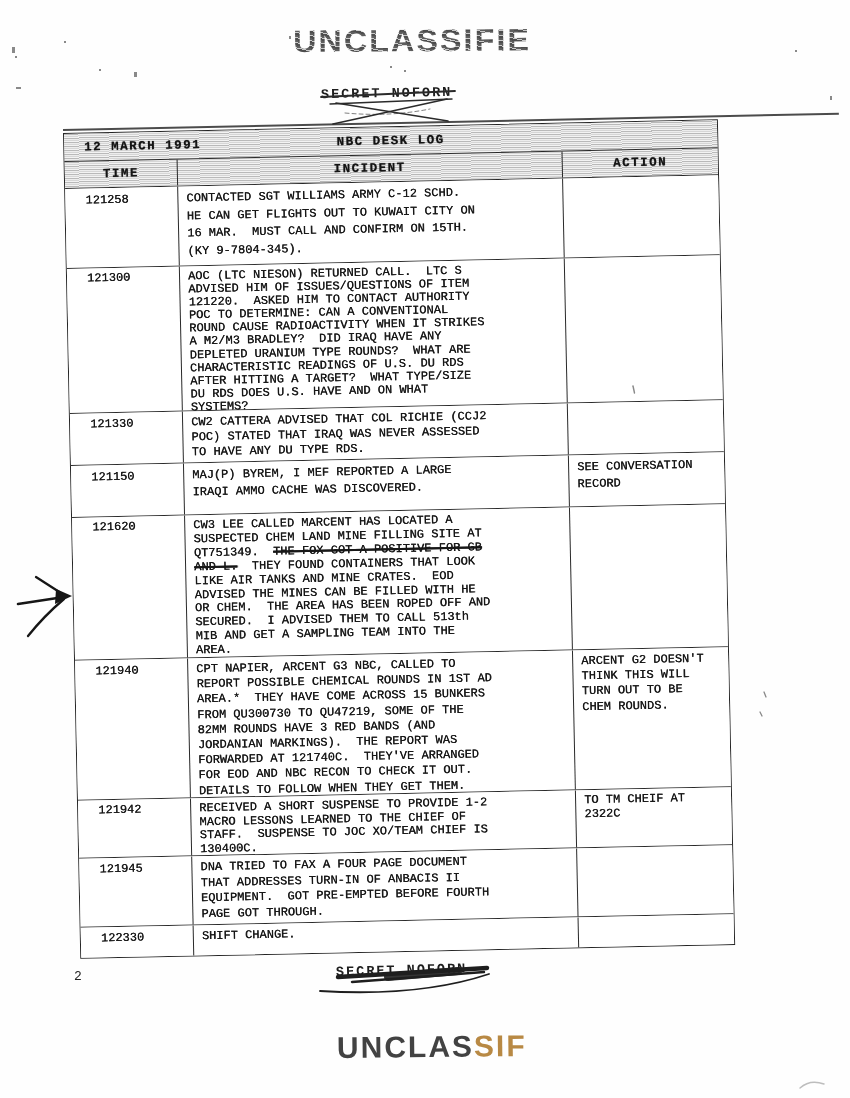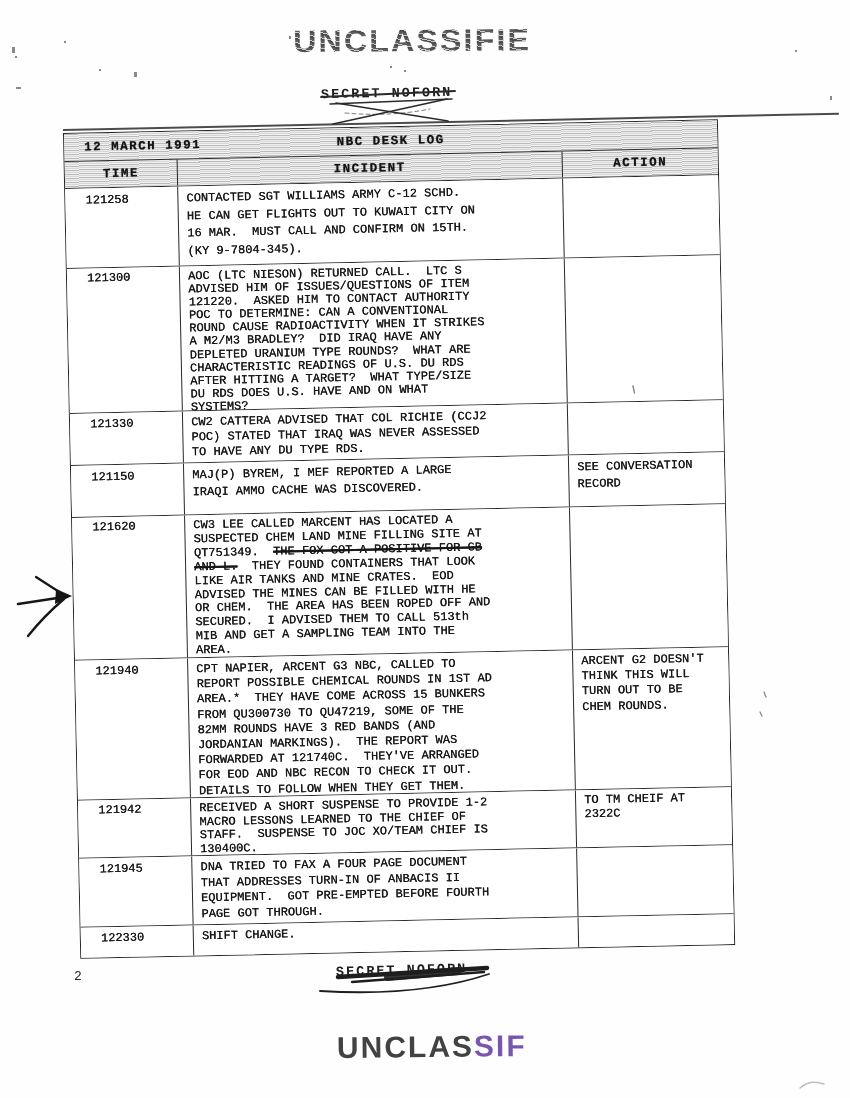--- a/index.html
+++ b/index.html
@@ -26,7 +26,7 @@
     transform:rotate(-.6deg);
   }
   .stamp-bottom .dark{color:#2e2e2e;opacity:.9;}
-  .stamp-bottom .light{color:#4c1d95;opacity:.75;}
+  .stamp-bottom .light{color:#a16207;opacity:.75;}
   @supports (-webkit-background-clip: text){
     .stamp-top{
       background-image:repeating-linear-gradient(13deg,rgba(35,35,35,.95) 0 2px,rgba(120,120,120,.45) 2px 3px,rgba(45,45,45,.9) 3px 5px);

